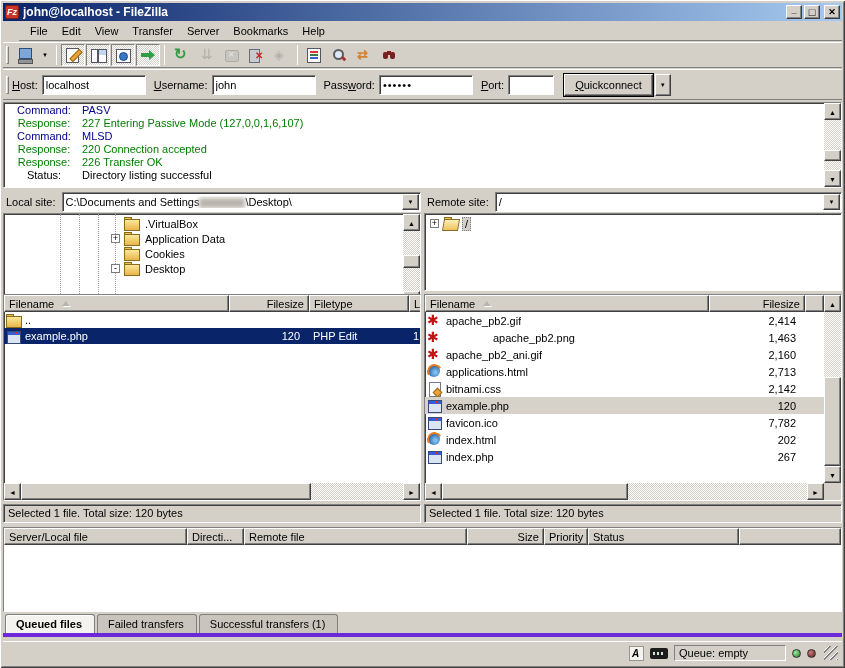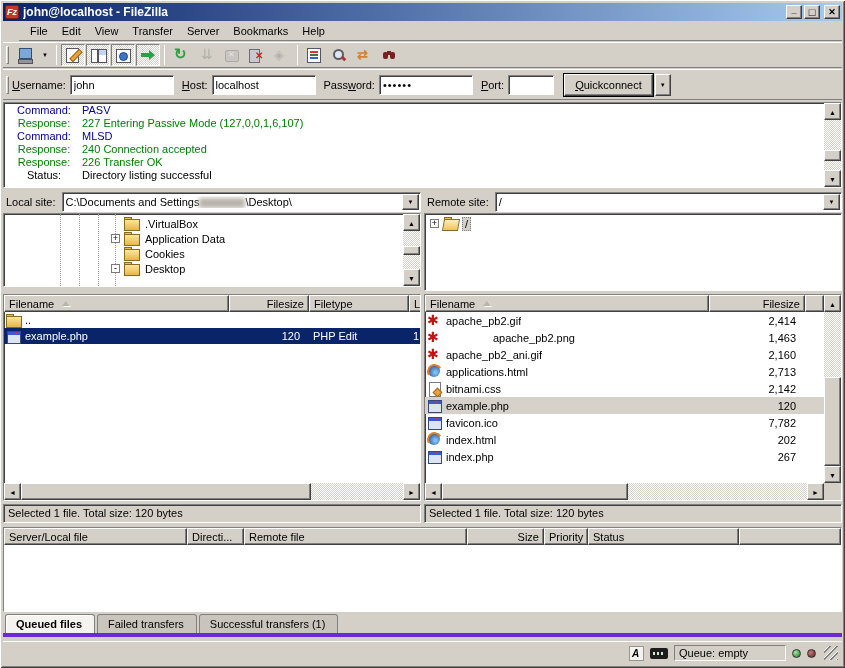--- a/index.html
+++ b/index.html
@@ -256,12 +256,12 @@
   <div class="quickbar">
     <span class="gripper"></span>
   <span class="qcfield">
+        <label class="qclabel"><u>H</u>ost:</label>
+        <input class="qcinput qc-host" value="localhost" style="">
+      </span>
+      <span class="qcfield">
         <label class="qclabel"><u>U</u>sername:</label>
         <input class="qcinput qc-user" value="john" style="">
-      </span>
-      <span class="qcfield">
-        <label class="qclabel"><u>H</u>ost:</label>
-        <input class="qcinput qc-host" value="localhost" style="">
       </span>
       <span class="qcfield">
         <label class="qclabel">Pass<u>w</u>ord:</label>

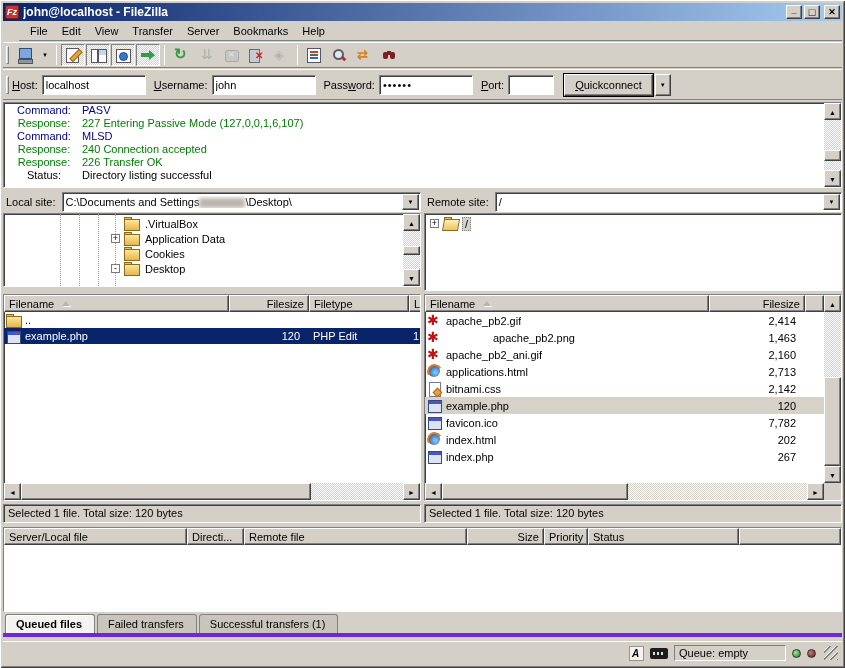--- a/index.html
+++ b/index.html
@@ -291,7 +291,7 @@
         </div>
         <div class="logline" style="color: rgb(0, 126, 0);">
           <span class="loglab">Response:</span>
-          <span class="logtxt">240 Connection accepted</span>
+          <span class="logtxt">220 Connection accepted</span>
         </div>
         <div class="logline" style="color: rgb(0, 126, 0);">
           <span class="loglab">Response:</span>

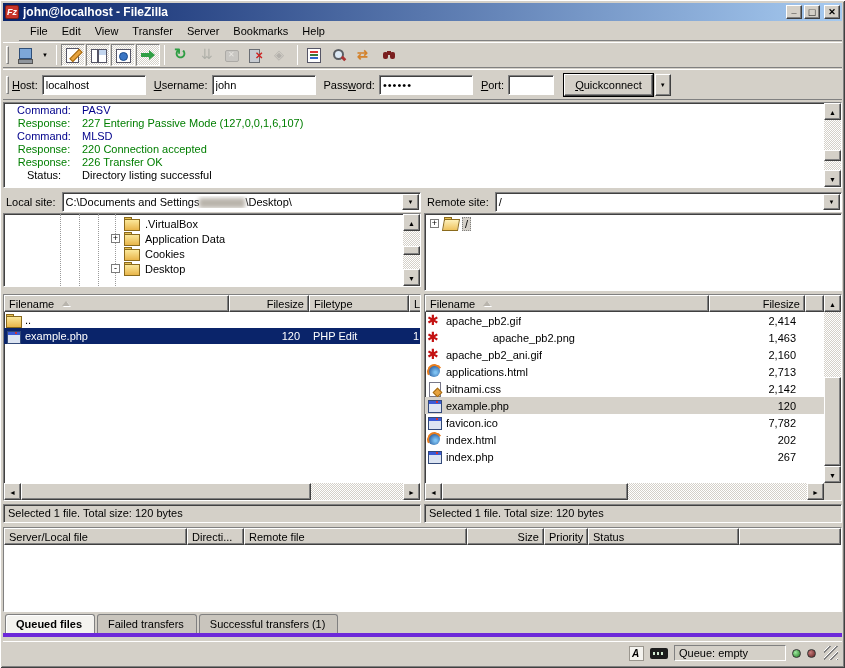--- a/index.html
+++ b/index.html
@@ -327,7 +327,7 @@
     </div>
   </div>
 
-  <div class="tree sunken" style="left:3px;top:213px;width:418px;height:74px;">
+  <div class="tree sunken" style="left:3px;top:213px;width:418px;height:96px;">
     <div class="treebody">
       <div class="guide" style="left:56px;"></div>
       <div class="guide" style="left:75px;"></div>

